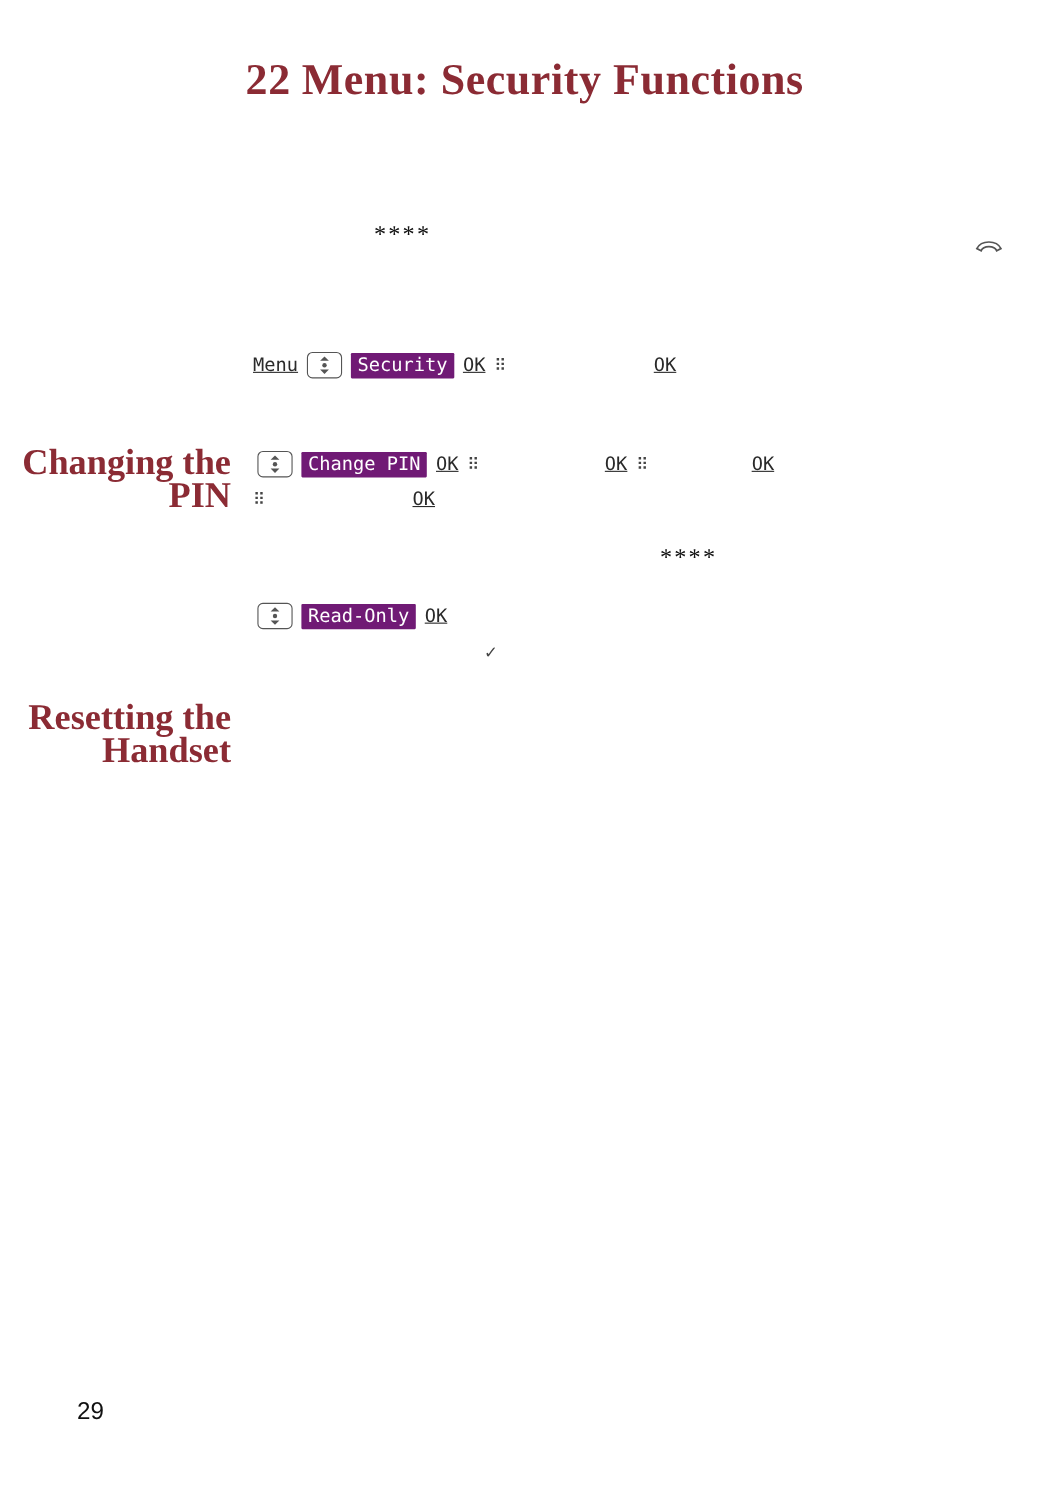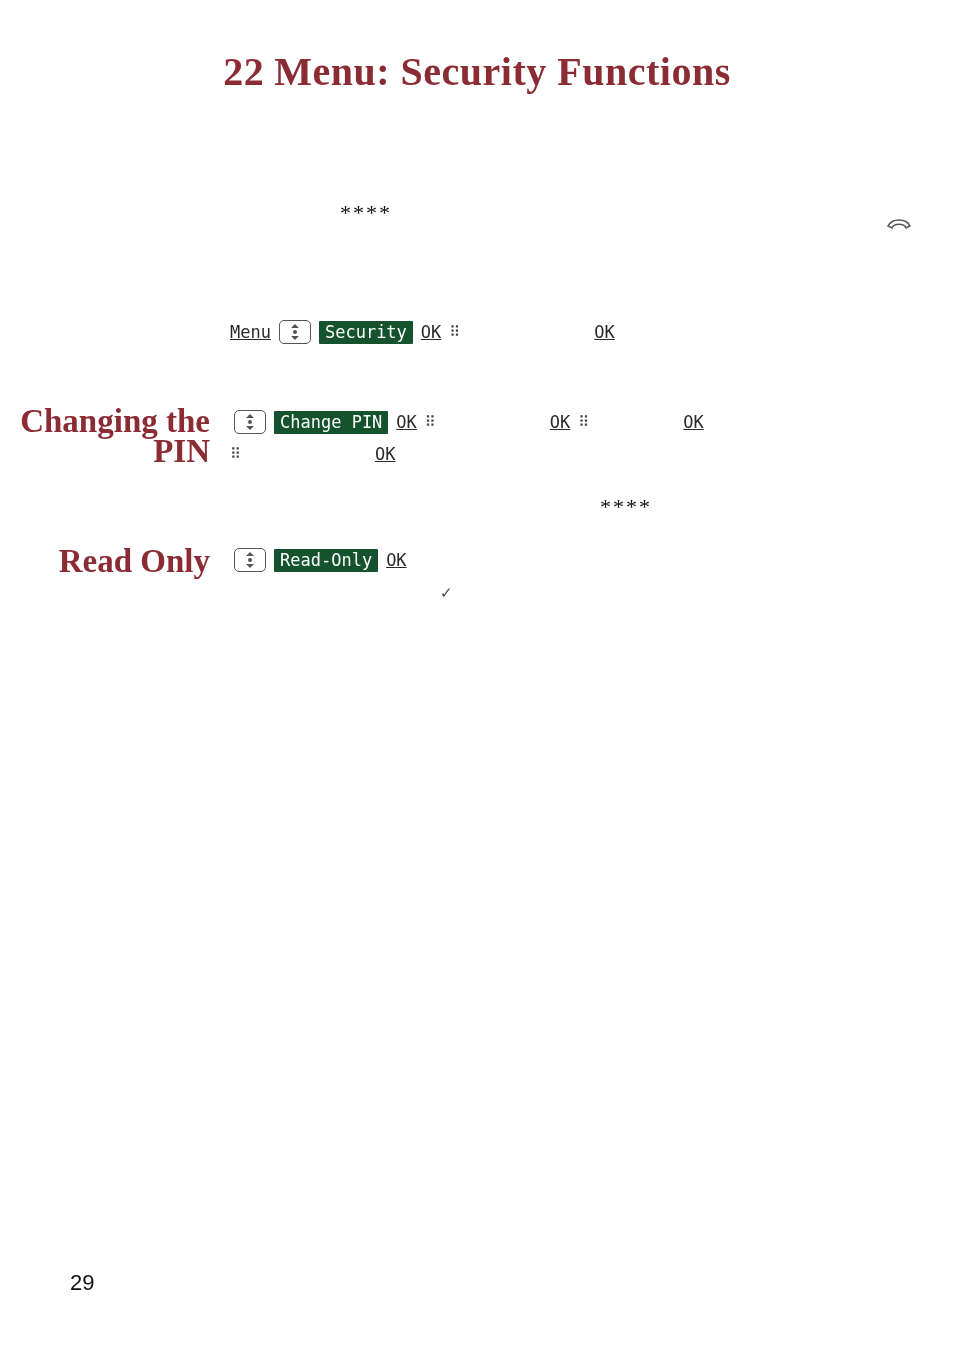--- a/index.html
+++ b/index.html
@@ -60,7 +60,7 @@
   
   .inv {
     display: inline-block;
-    background: #14532d;
+    background: #701a75;
     color: #fff;
     padding: 1px 6px 2px 6px;
     vertical-align: middle;

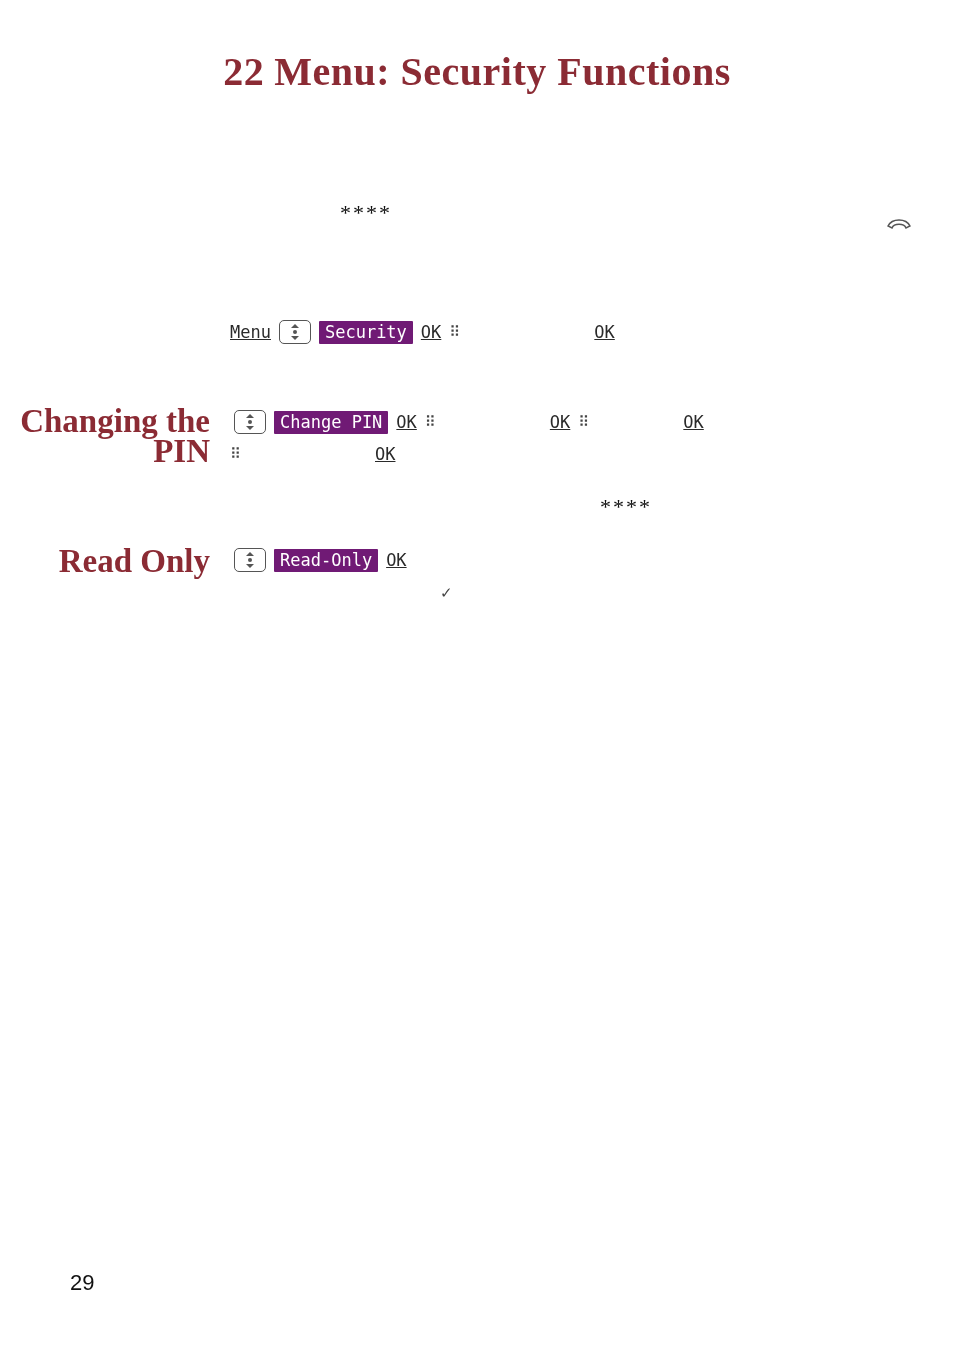--- a/index.html
+++ b/index.html
@@ -197,9 +197,6 @@
   <span class="stars">****</span>
 </div>
 
-<div class="section-label" style="left:20px; top:546px;">
-  <span>Read Only</span>
-</div>
 <div style="position:absolute; left:230px; top:548px;">
   <span class="key-box"><span class="mid"></span></span>
   <span class="inv">Read-Only</span>

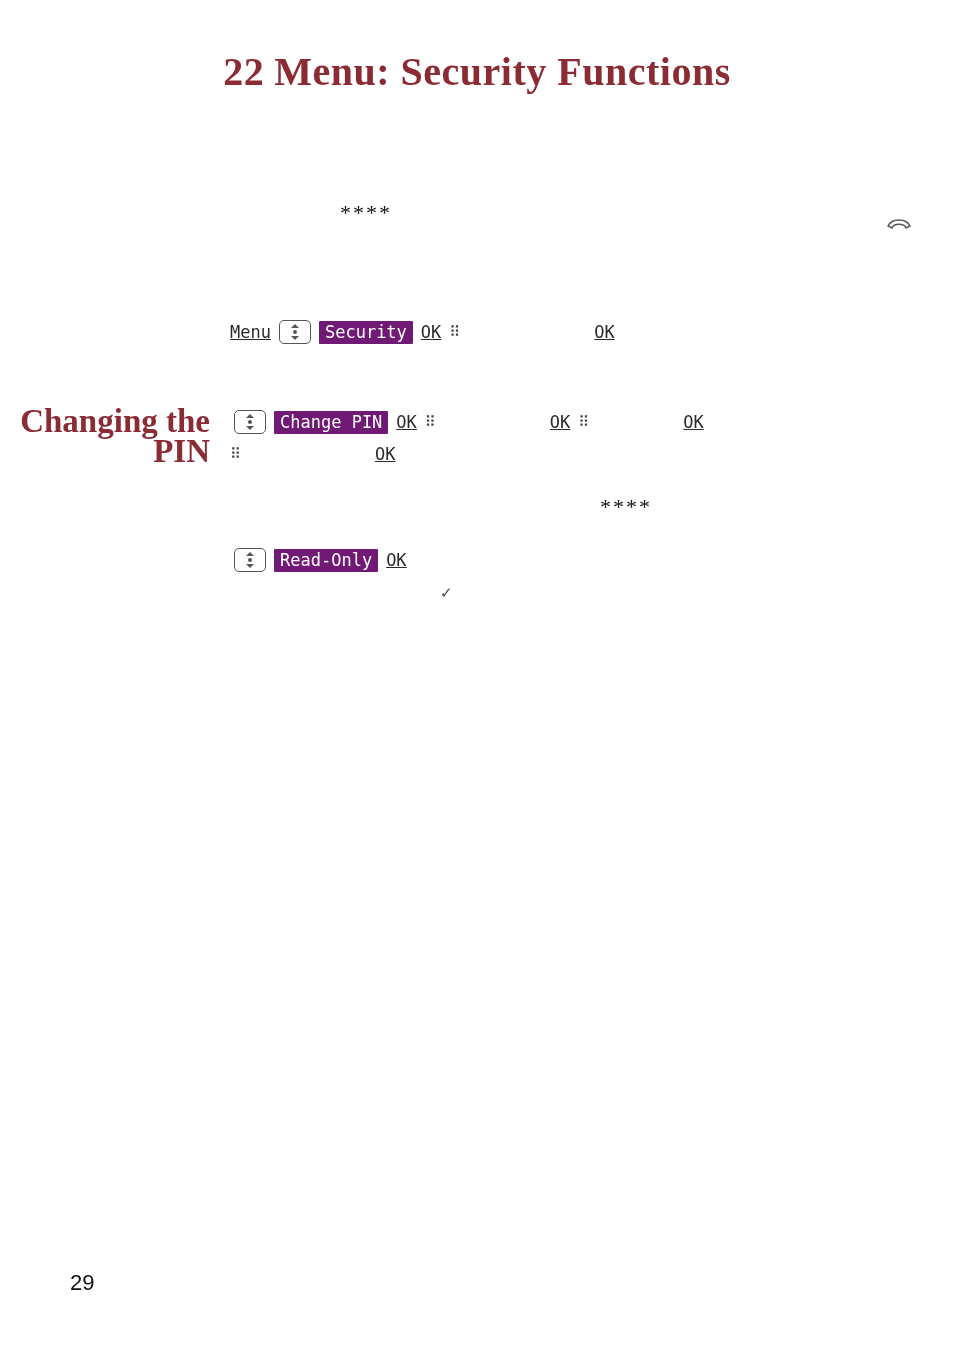--- a/index.html
+++ b/index.html
@@ -204,6 +204,10 @@
 </div>
 <div style="position:absolute; left:440px; top:584px;" class="check">✓</div>
 
+<div class="section-label" style="left:20px; top:638px;">
+  <span>Resetting the</span><br>
+  <span>Handset</span>
+</div>
 
 <div class="pageno">29</div>
 

